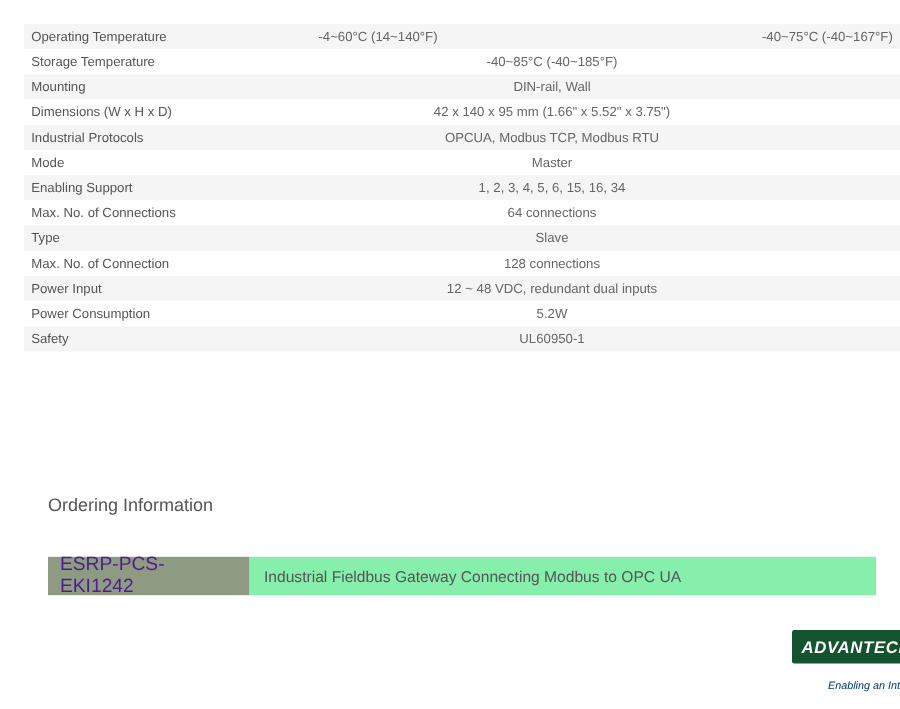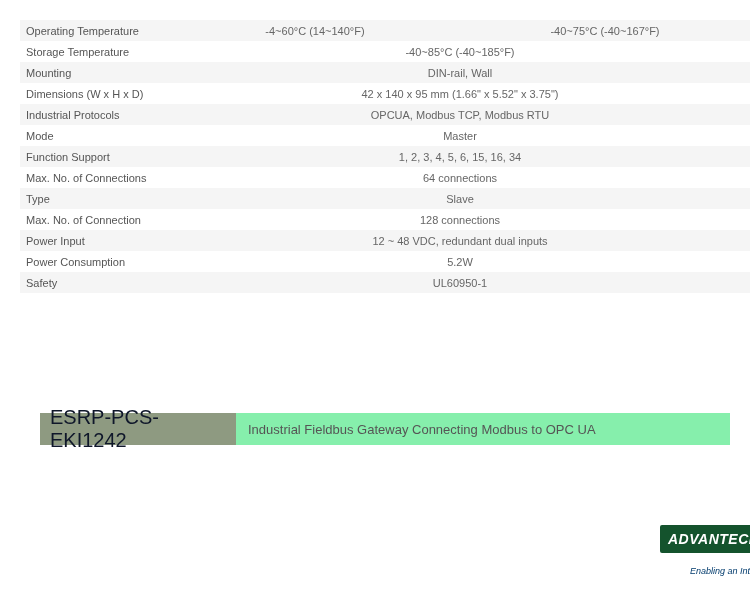--- a/index.html
+++ b/index.html
@@ -39,7 +39,7 @@
       color: #666;
     }
     .spec-table td.value2 {
-      text-align: center;
+      text-align: right;
       color: #666;
       width: 290px;
     }

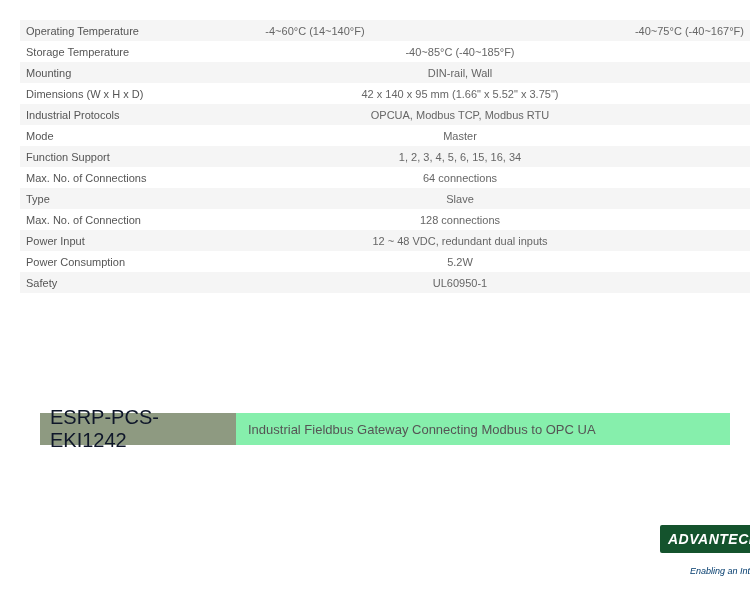--- a/index.html
+++ b/index.html
@@ -130,7 +130,7 @@
     <td class="value" colspan="2">Master</td>
   </tr>
   <tr>
-    <td class="label">Function Support</td>
+    <td class="label">Enabling Support</td>
     <td class="value" colspan="2">1, 2, 3, 4, 5, 6, 15, 16, 34</td>
   </tr>
   <tr>

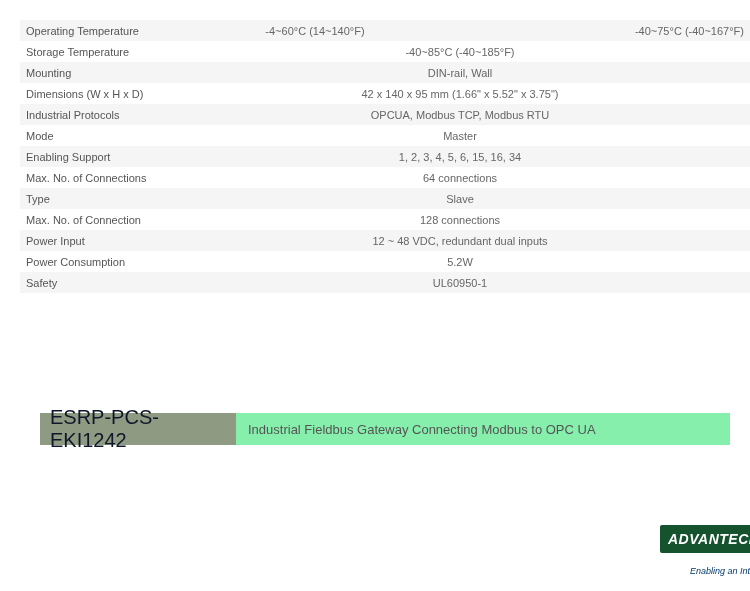--- a/index.html
+++ b/index.html
@@ -161,6 +161,7 @@
   </table>
 
 <div class="ordering-section">
+  <div class="ordering-title">Ordering Information</div>
   <div class="ordering-row">
     <div class="ordering-code">ESRP-PCS-EKI1242</div>
     <div class="ordering-desc">Industrial Fieldbus Gateway Connecting Modbus to OPC UA</div>

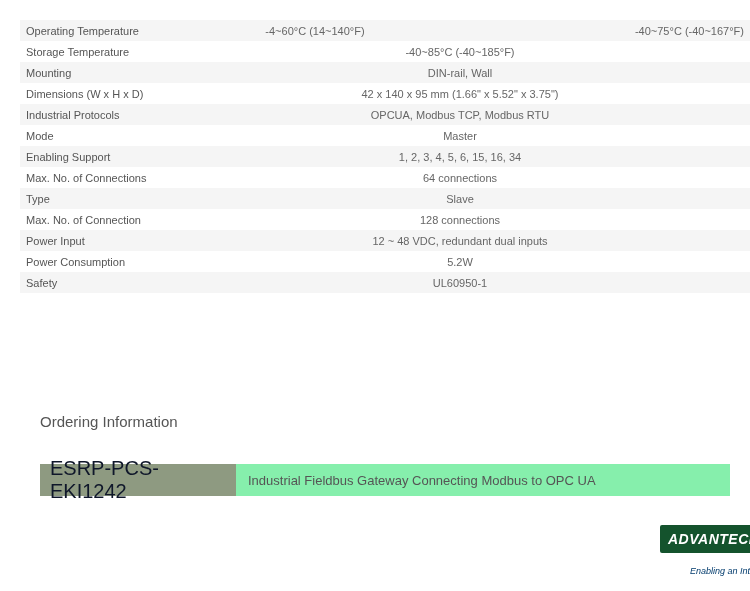--- a/index.html
+++ b/index.html
@@ -58,12 +58,12 @@
     }
     .ordering-code {
       background: #8e9a81;
-      color: #0f172a;
-      width: 196px;
+      color: #4c1d95;
+      width: 168px;
       display: flex;
       align-items: center;
       justify-content: center;
-      font-size: 20px;
+      font-size: 16px;
     }
     .ordering-desc {
       background: #86efac;

